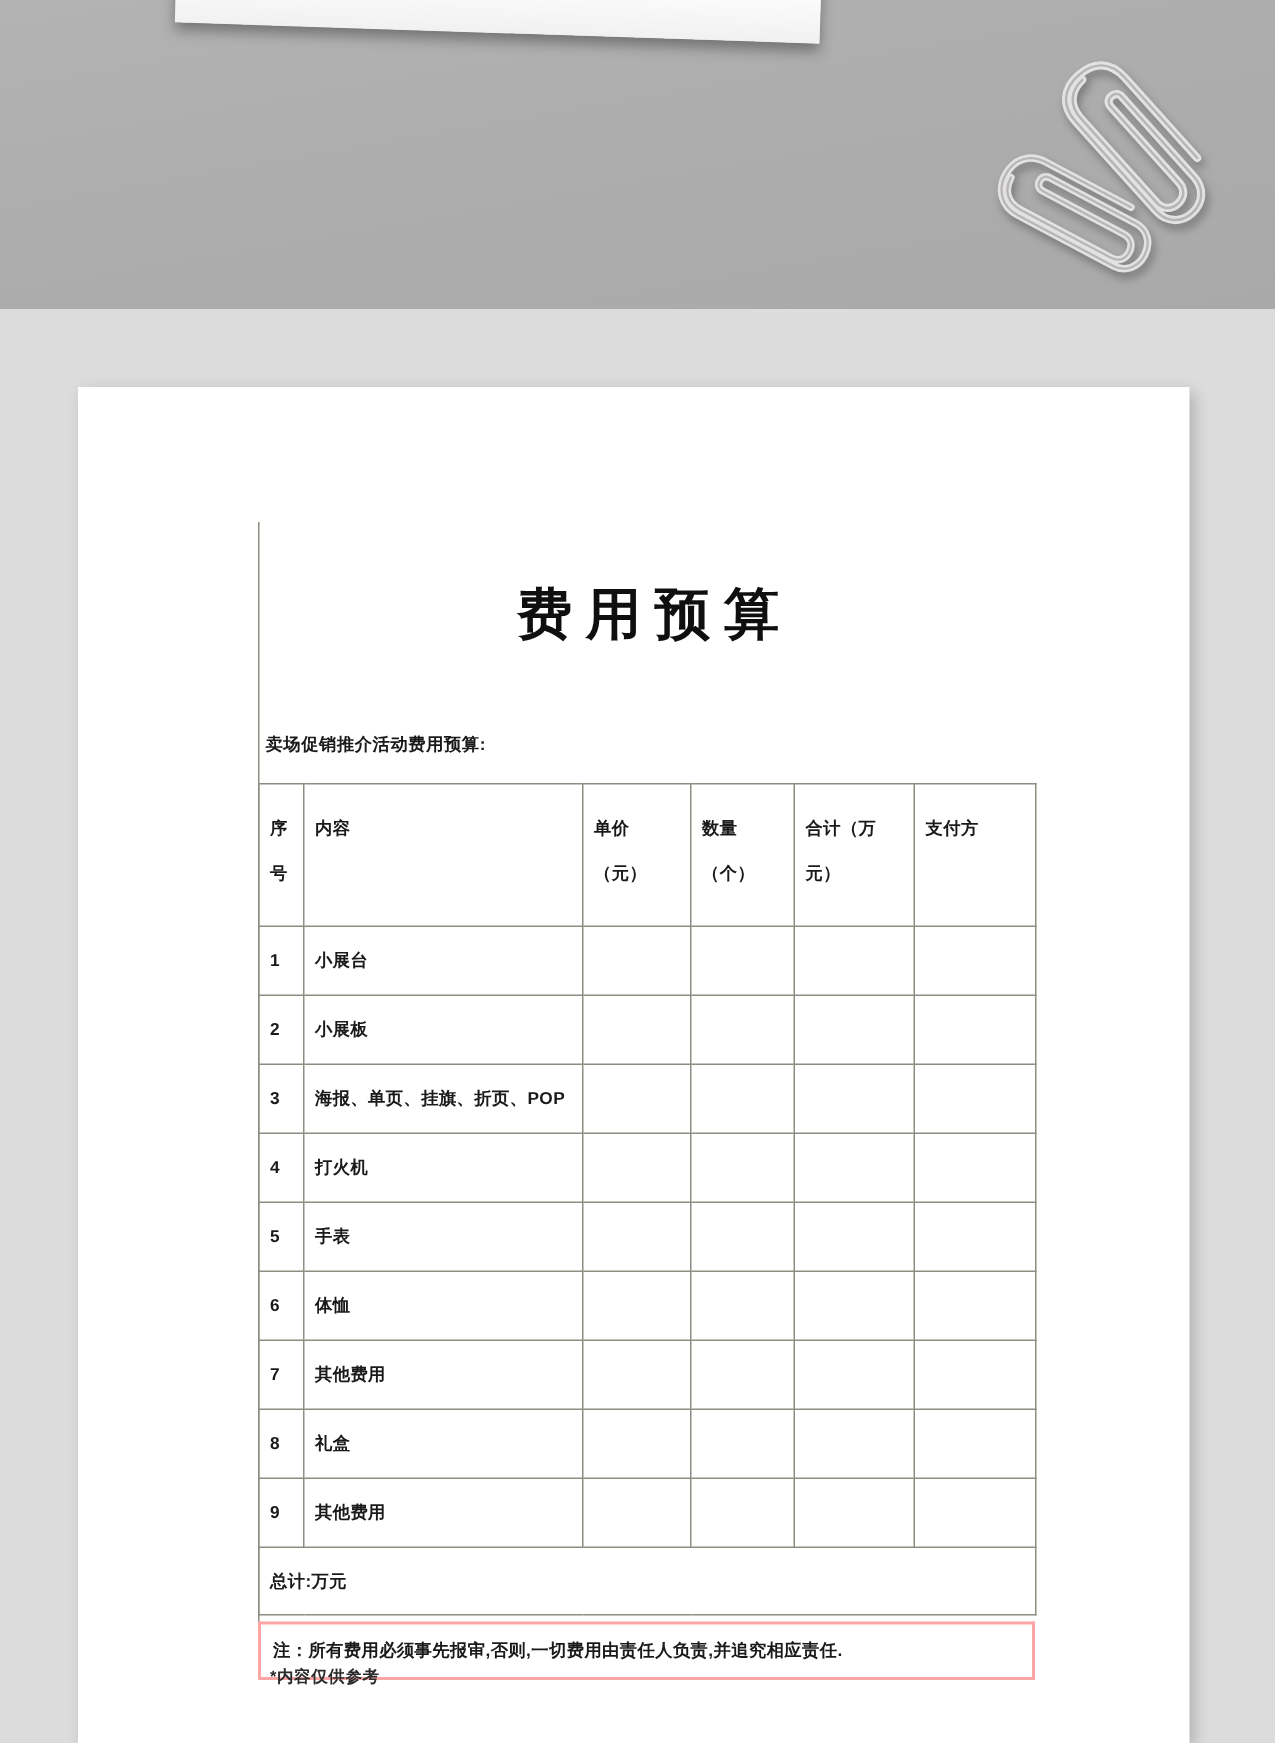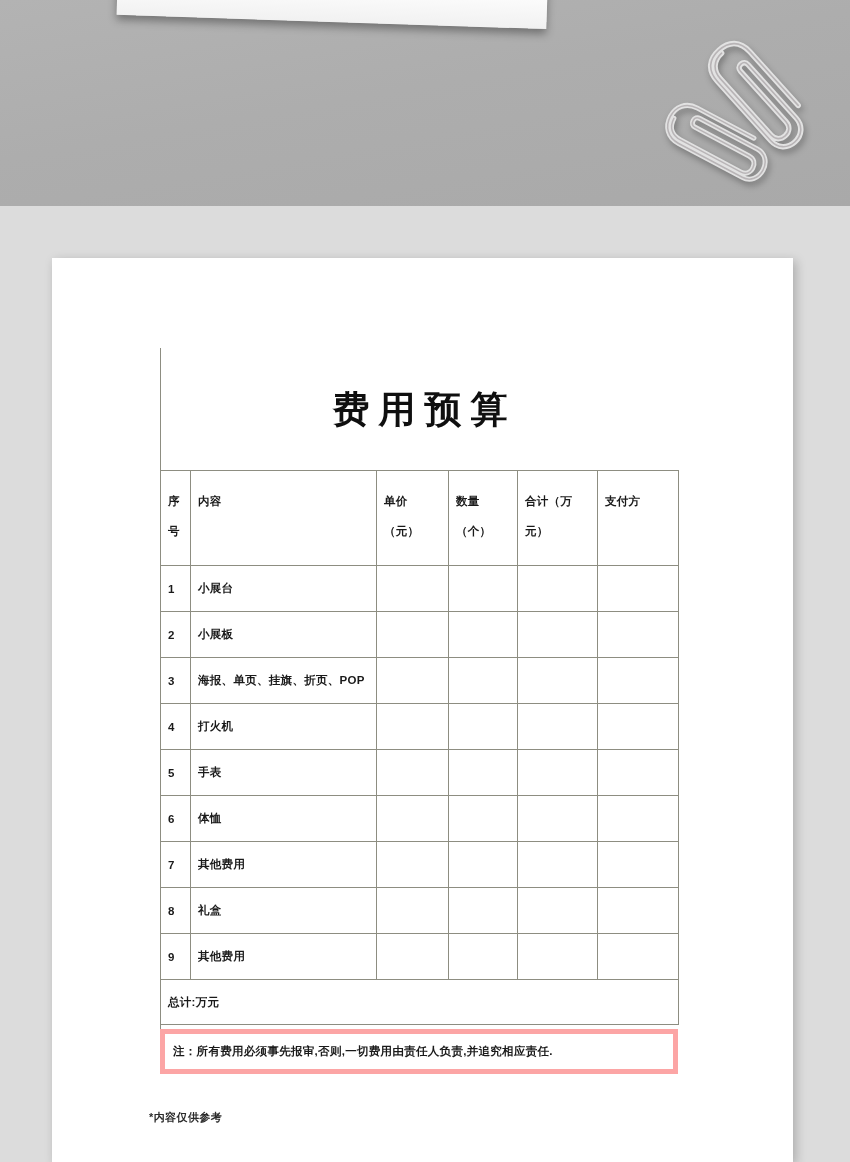--- a/index.html
+++ b/index.html
@@ -59,7 +59,7 @@
   
   .form-frame {
     position: absolute;
-    left: 108px;  
+    left: 120px;  
     top: 90px;    
     width: 518px;
     border-left: 1px solid #8d8d81;

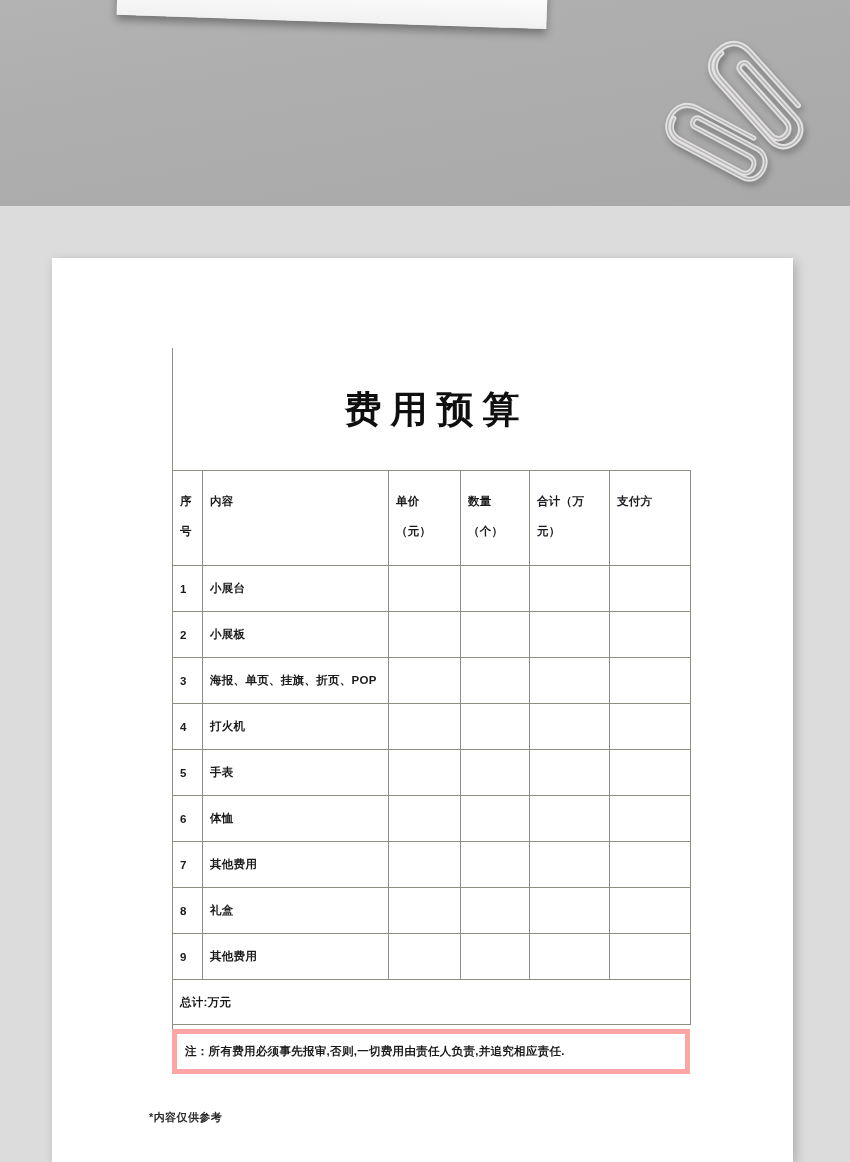--- a/index.html
+++ b/index.html
@@ -202,6 +202,9 @@
       <div class="doc-title">费用预算</div>
     </div>
 
+    <div class="subtitle-block">
+      <span class="subtitle-text">卖场促销推介活动费用预算:</span>
+    </div>
 
     <table class="budget">
       <colgroup>

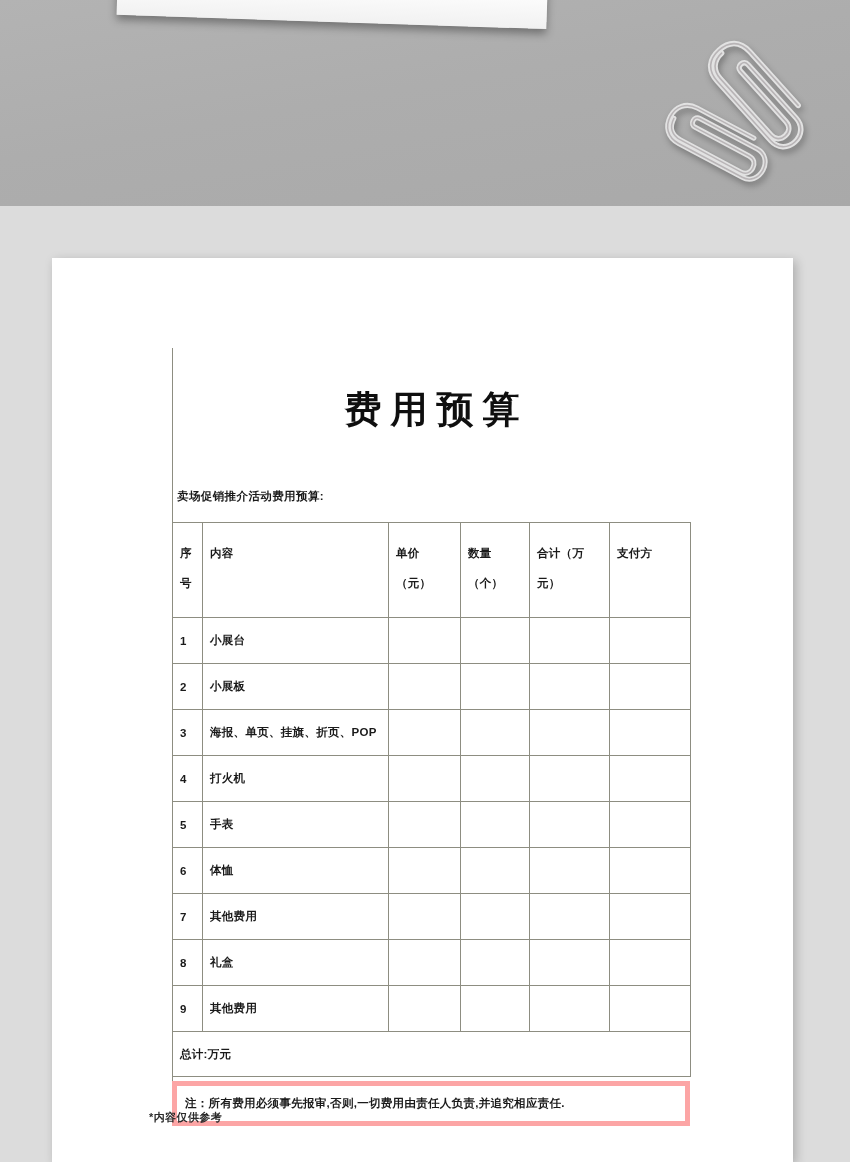--- a/index.html
+++ b/index.html
@@ -149,7 +149,7 @@
     margin-top: 4px;
   }
   .note-table td {
-    border: 5px solid #fca5a5;
+    border: 2px solid #fca5a5;
     height: 35px;
     padding: 0 8px;
     font-size: 11.5px;

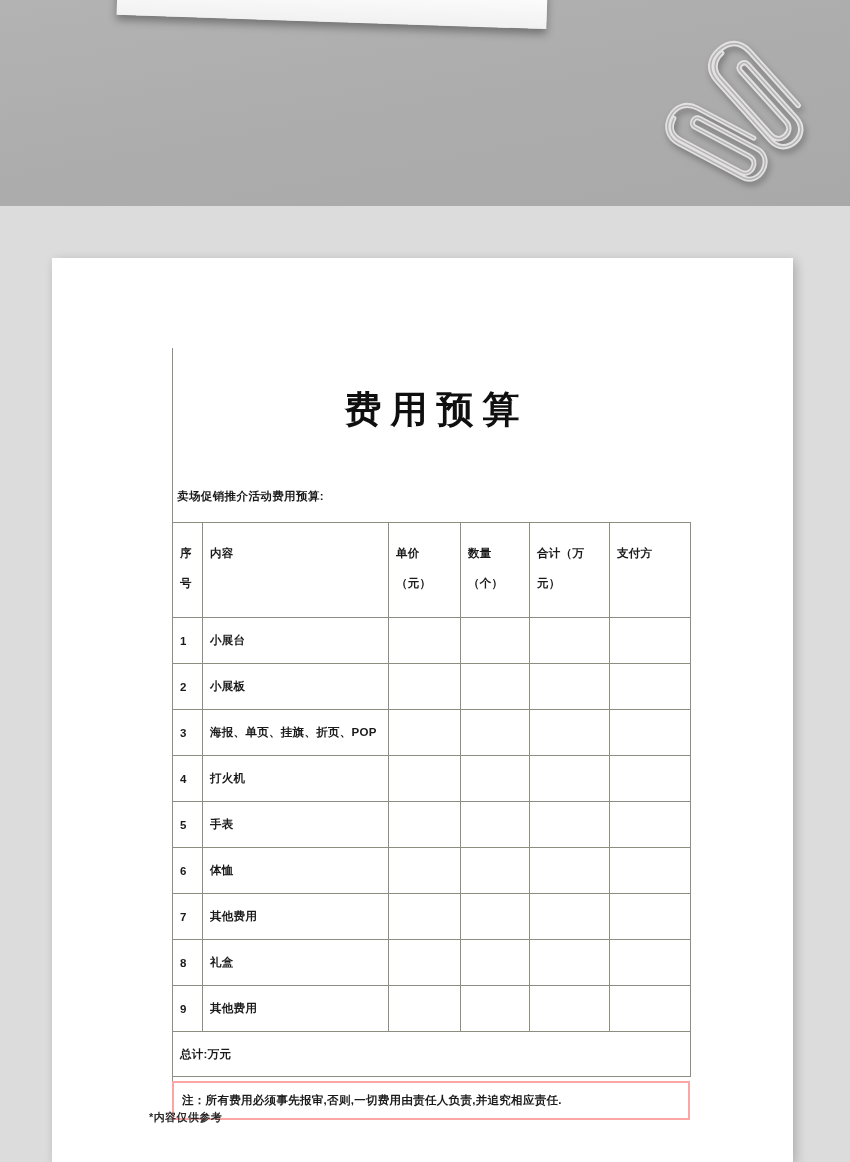--- a/index.html
+++ b/index.html
@@ -160,7 +160,7 @@
 
   .footnote {
     position: absolute;
-    left: 97px;
+    left: 128px;
     top: 852px;
     font-size: 11px;
     font-weight: bold;

